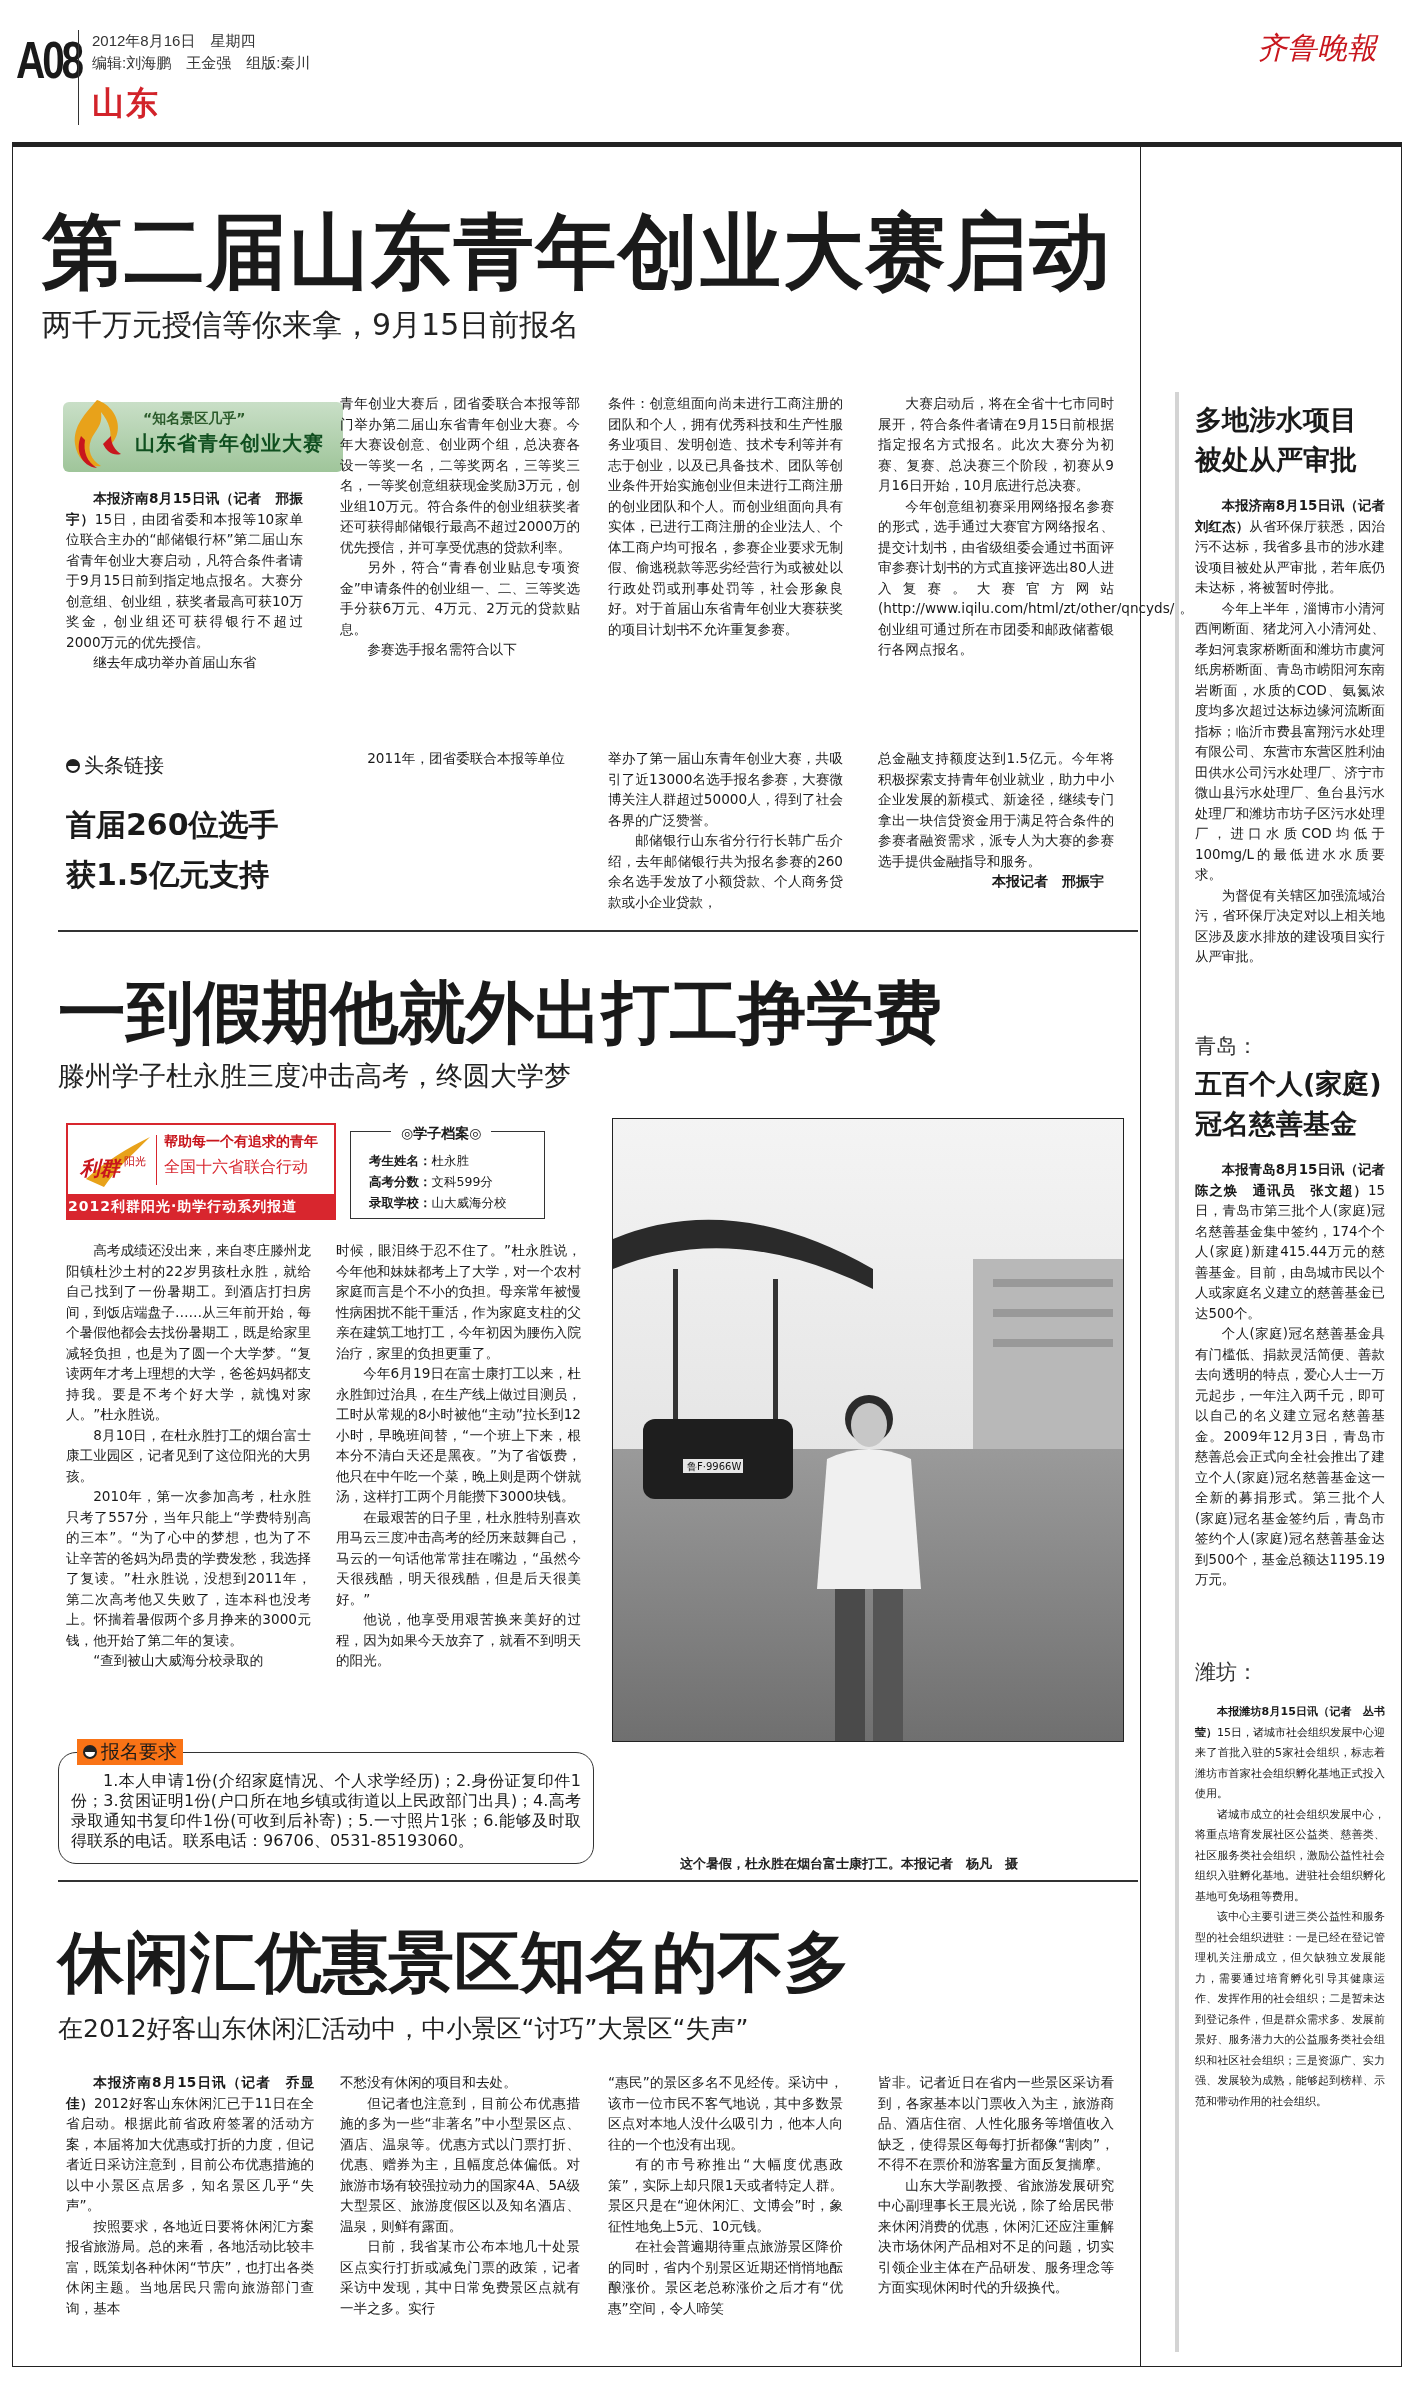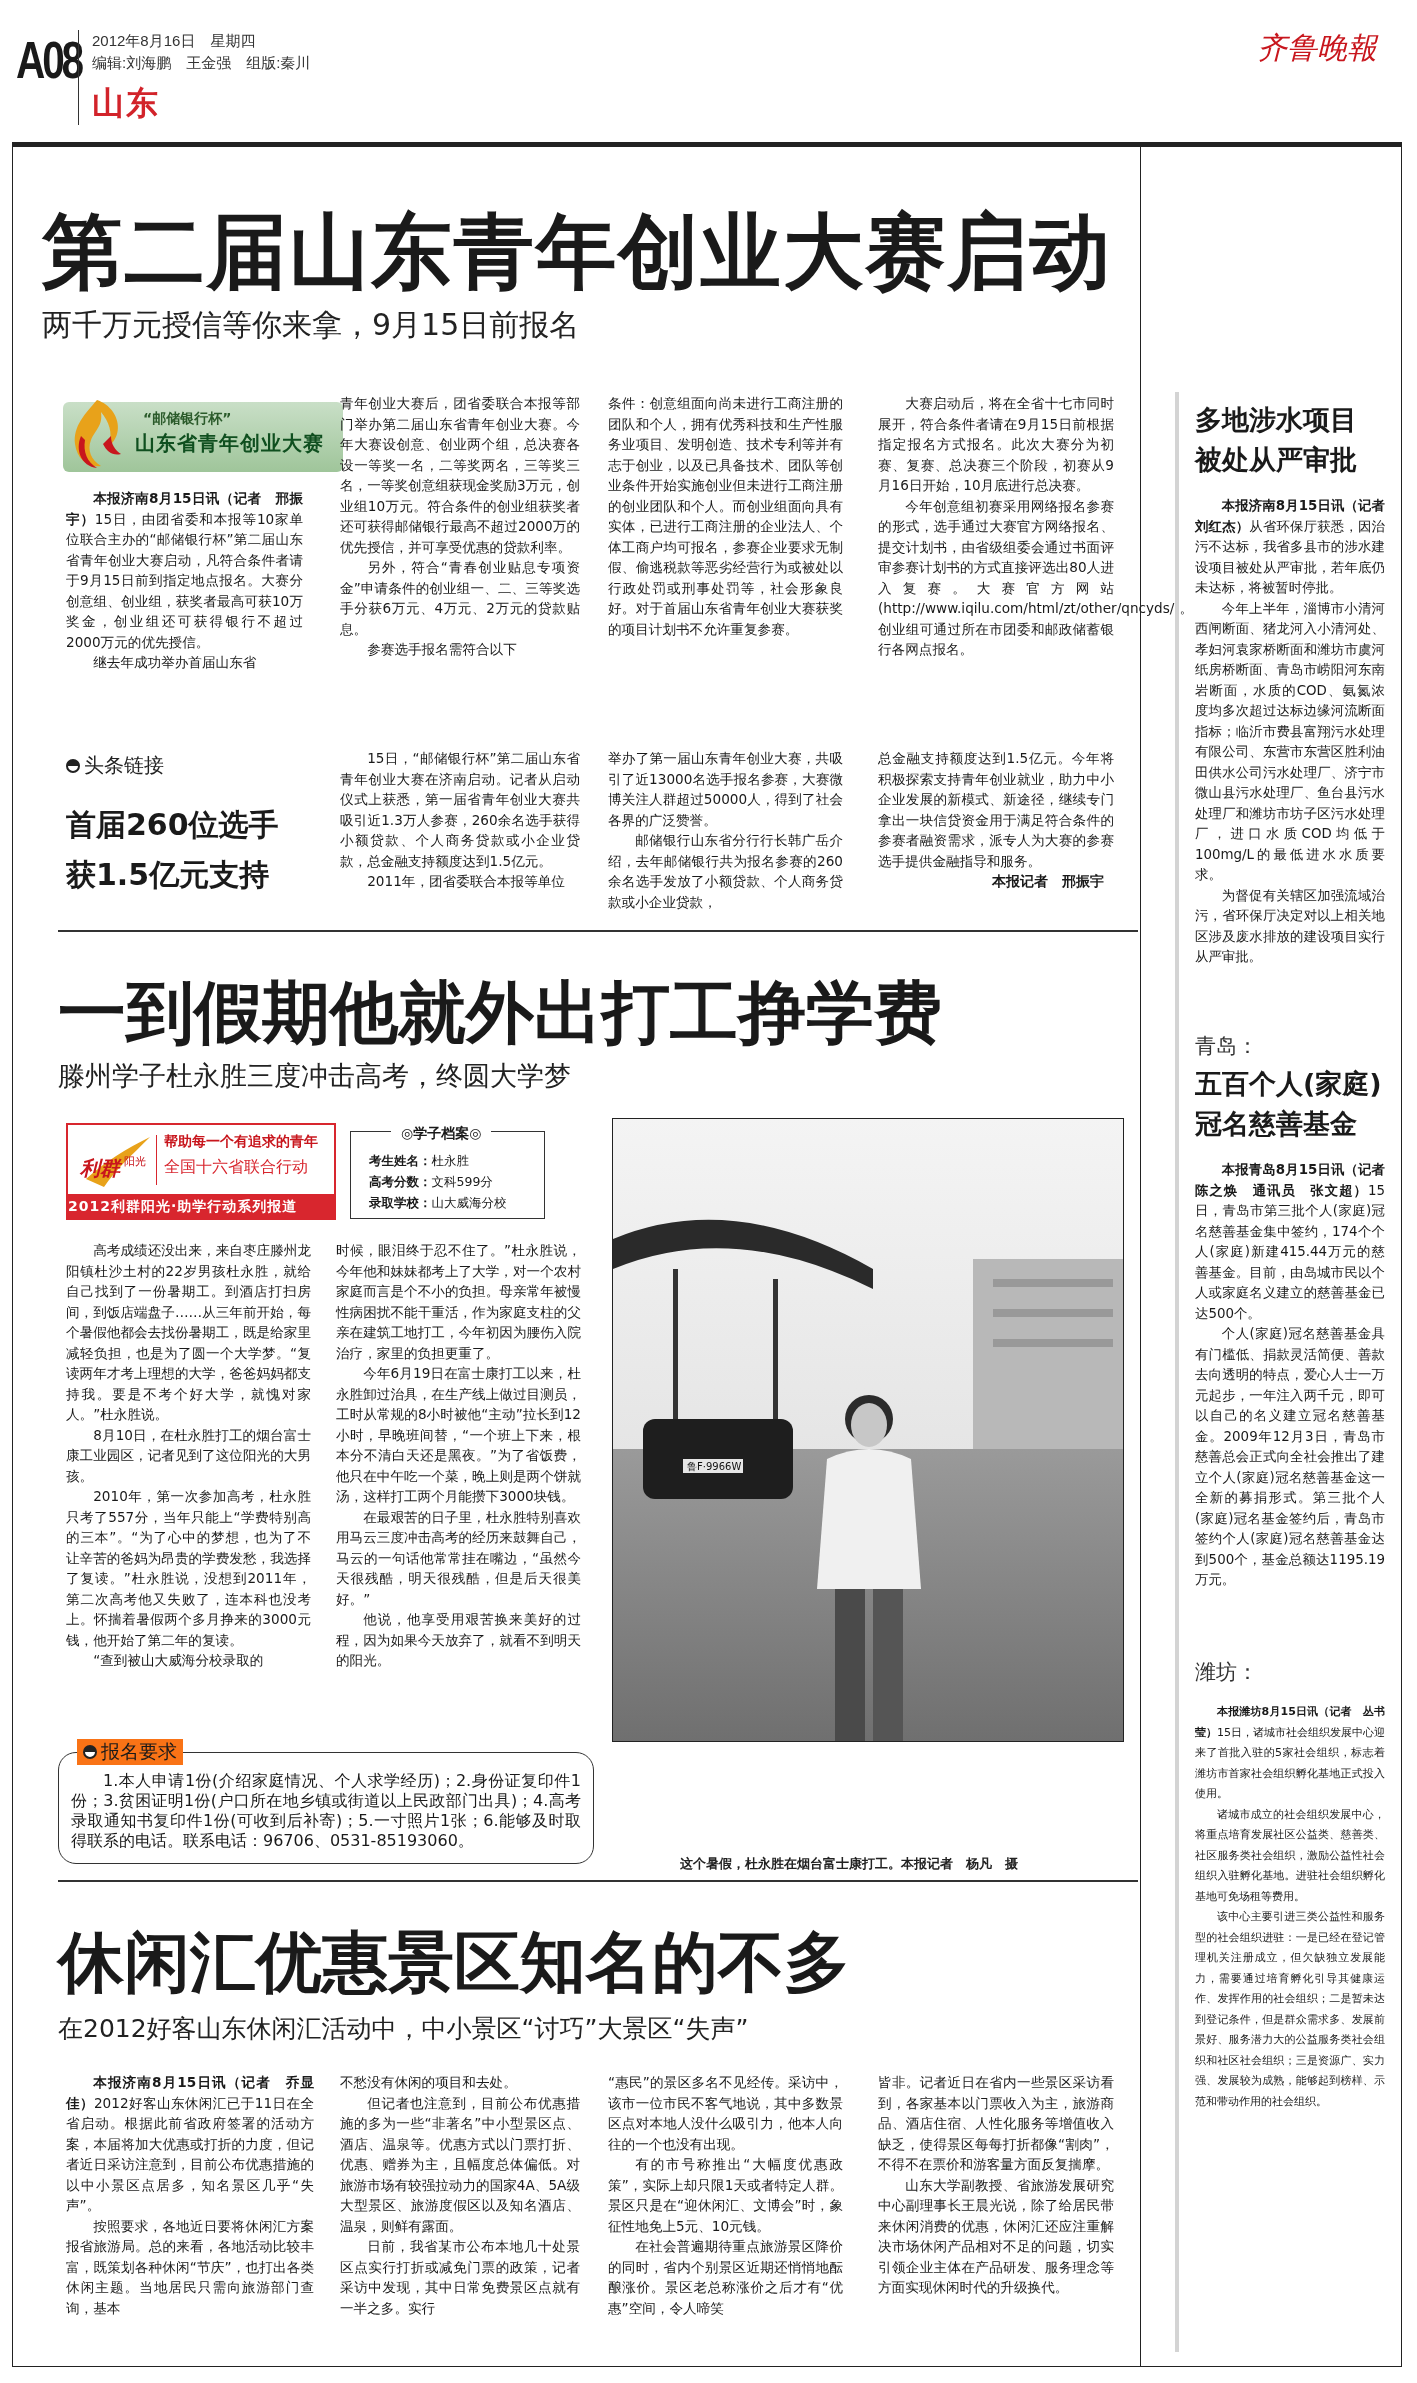--- a/index.html
+++ b/index.html
@@ -68,7 +68,7 @@
     <path d="M14 40 C8 54 14 70 30 72 C20 66 16 56 18 44Z" fill="#c8161d"></path>
     <path d="M36 48 C40 56 46 60 54 58 C48 54 44 48 44 40Z" fill="#c8161d"></path>
   </svg>
-  <div class="logo-t1">“邮储银行杯”</div>
+  <div class="logo-t1">“知名景区几乎”</div>
   <div class="logo-t2">山东省青年创业大赛</div>
 </div>
 

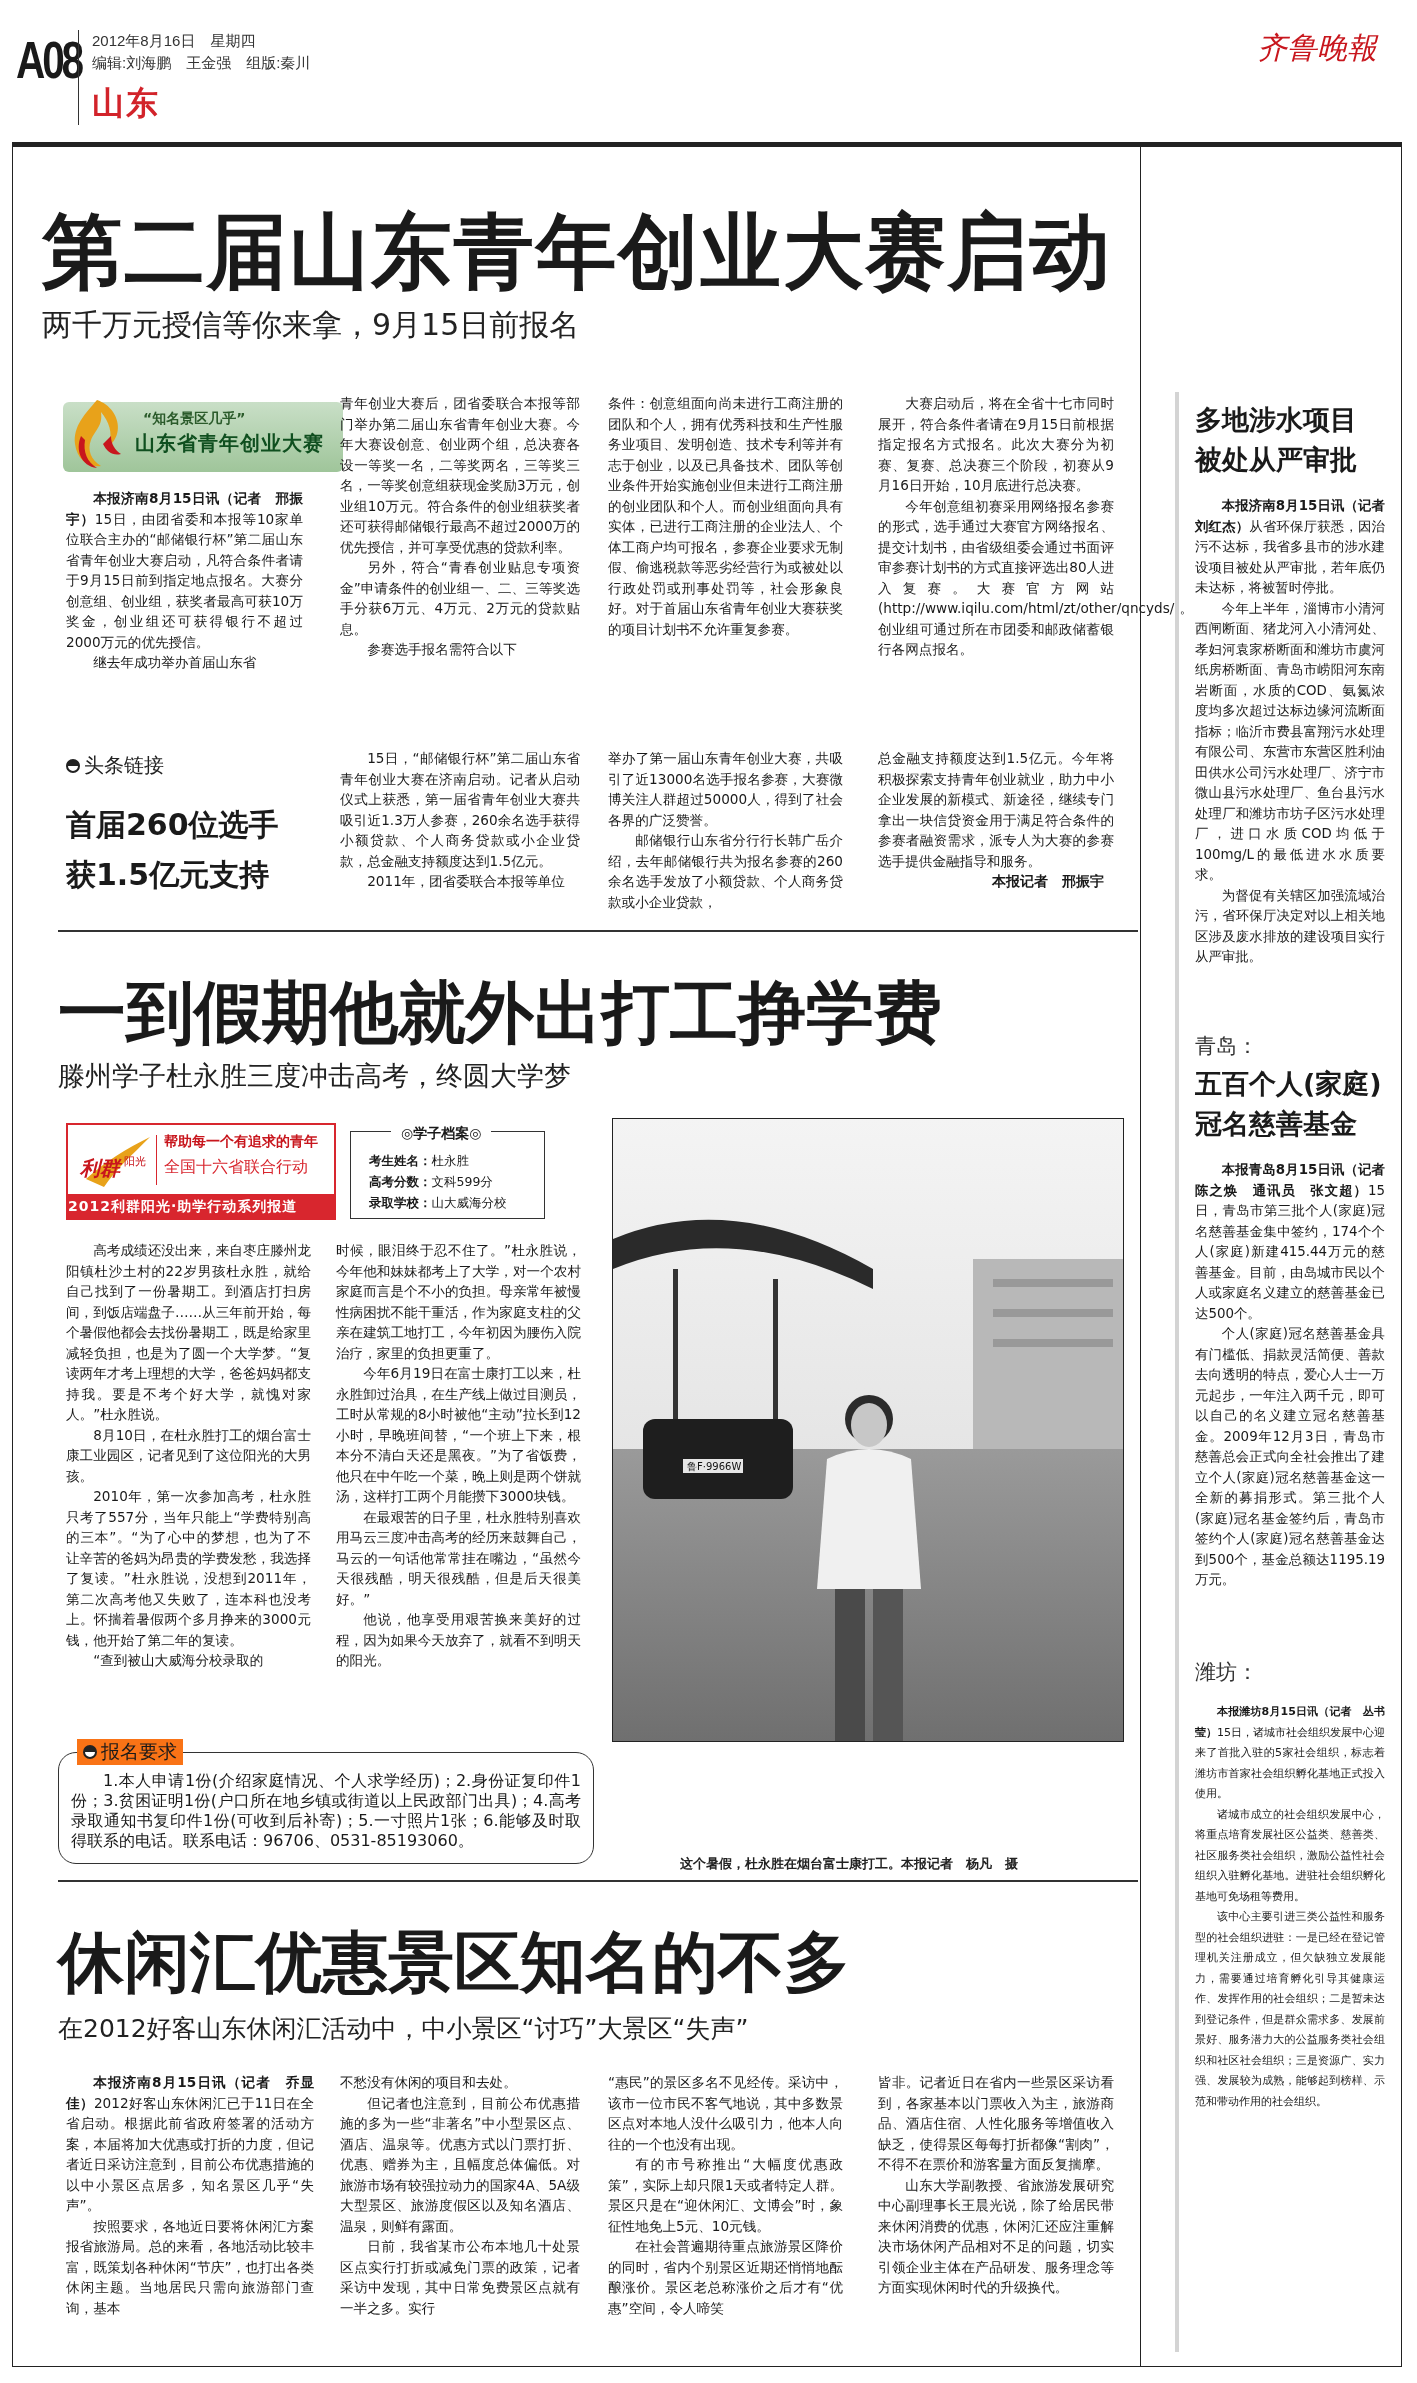--- a/index.html
+++ b/index.html
@@ -97,7 +97,6 @@
   <div>获1.5亿元支持</div>
 </div>
 <div class="abs col" style="left:340px;top:748px;width:240px;">
-  <p>15日，“邮储银行杯”第二届山东省青年创业大赛在济南启动。记者从启动仪式上获悉，第一届省青年创业大赛共吸引近1.3万人参赛，260余名选手获得小额贷款、个人商务贷款或小企业贷款，总金融支持额度达到1.5亿元。</p>
   <p>2011年，团省委联合本报等单位</p>
 </div>
 <div class="abs col" style="left:608px;top:748px;width:235px;">

